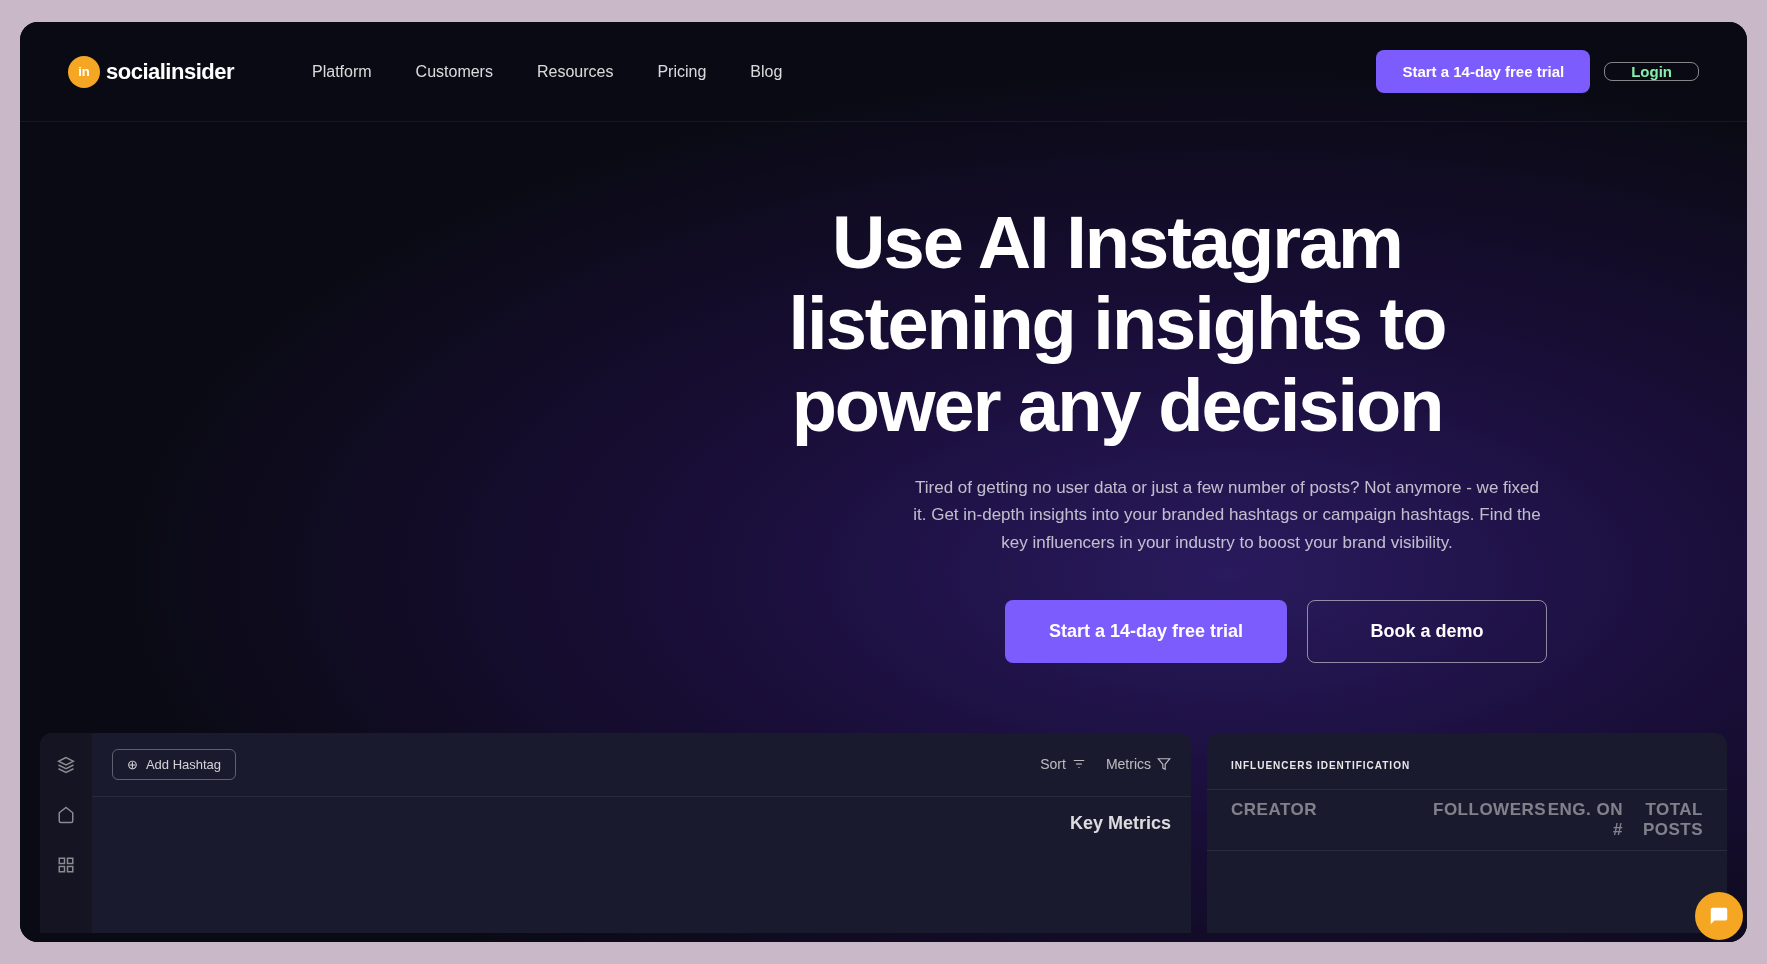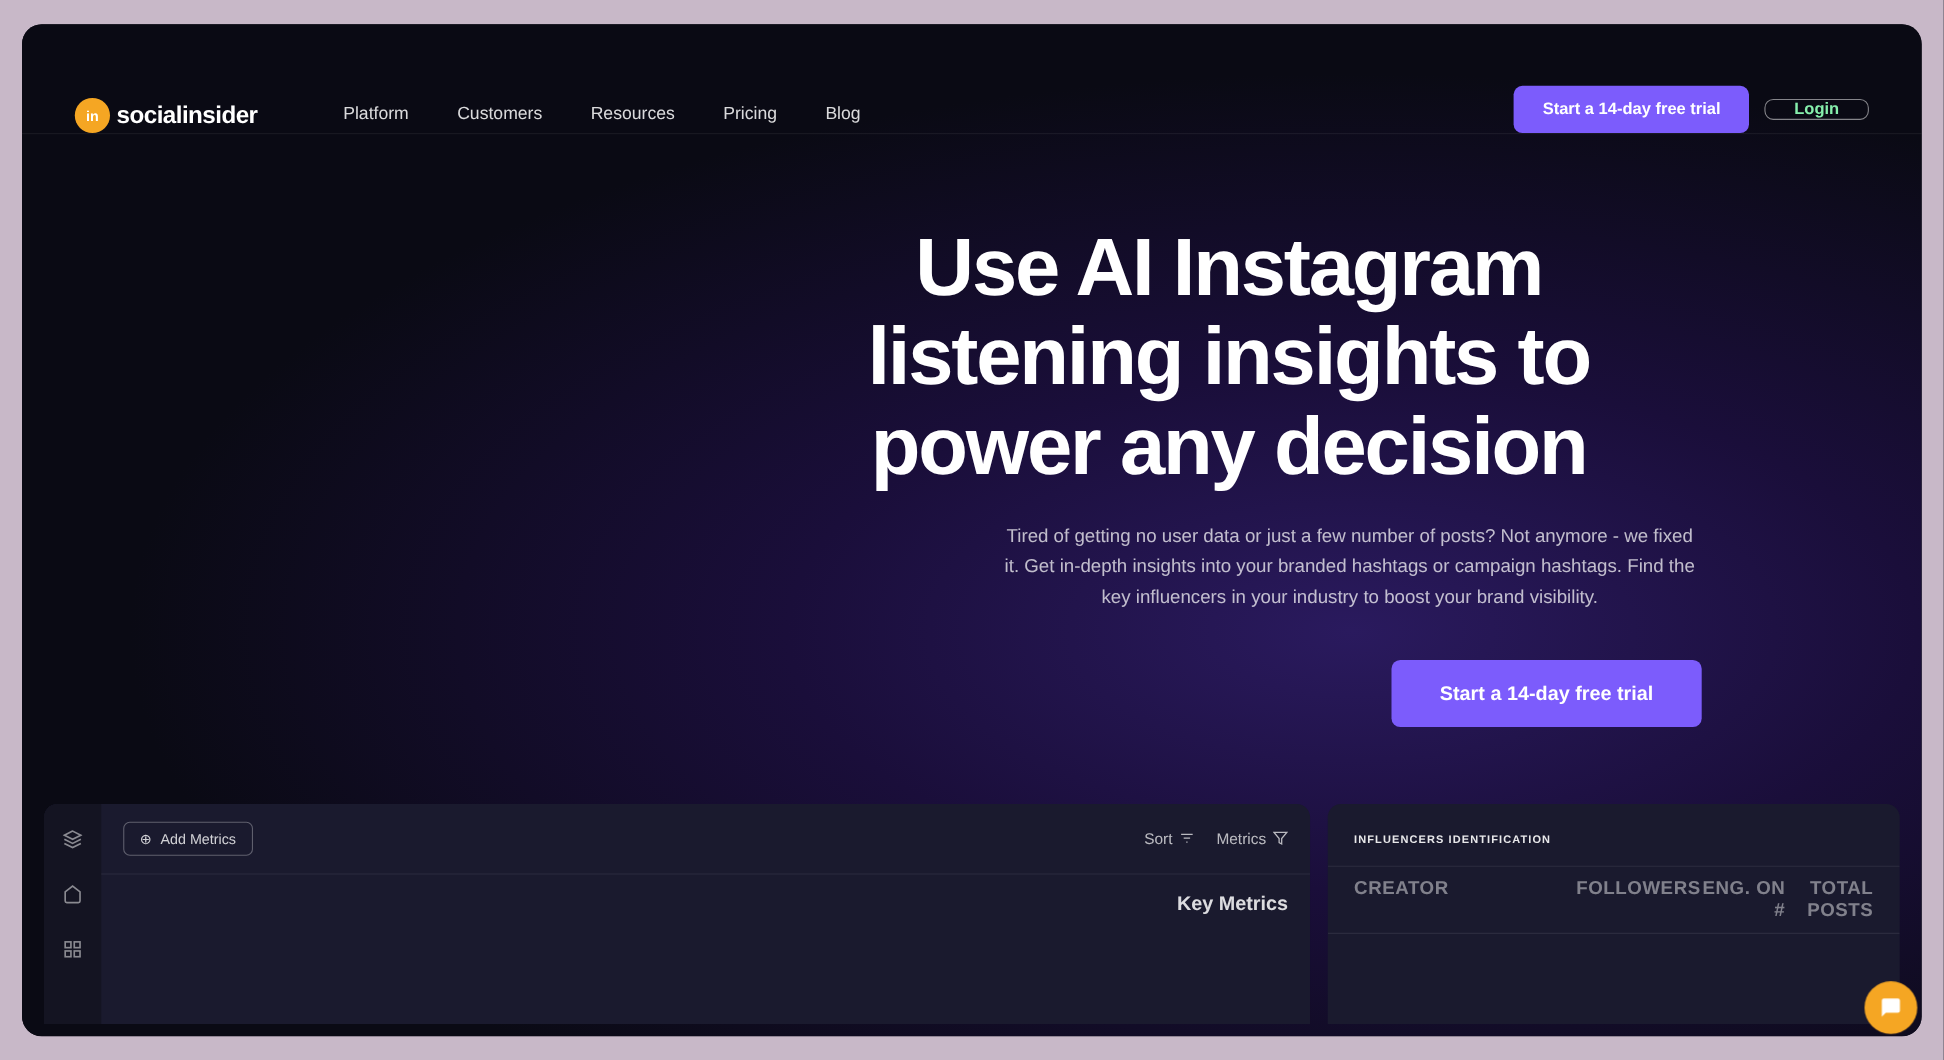--- a/index.html
+++ b/index.html
@@ -36,7 +36,7 @@
       position: relative;
       z-index: 10;
       display: flex;
-      align-items: flex-end;
+      align-items: center;
       padding: 0 48px;
       height: 100px;
       border-bottom: 1px solid rgba(255,255,255,0.06);

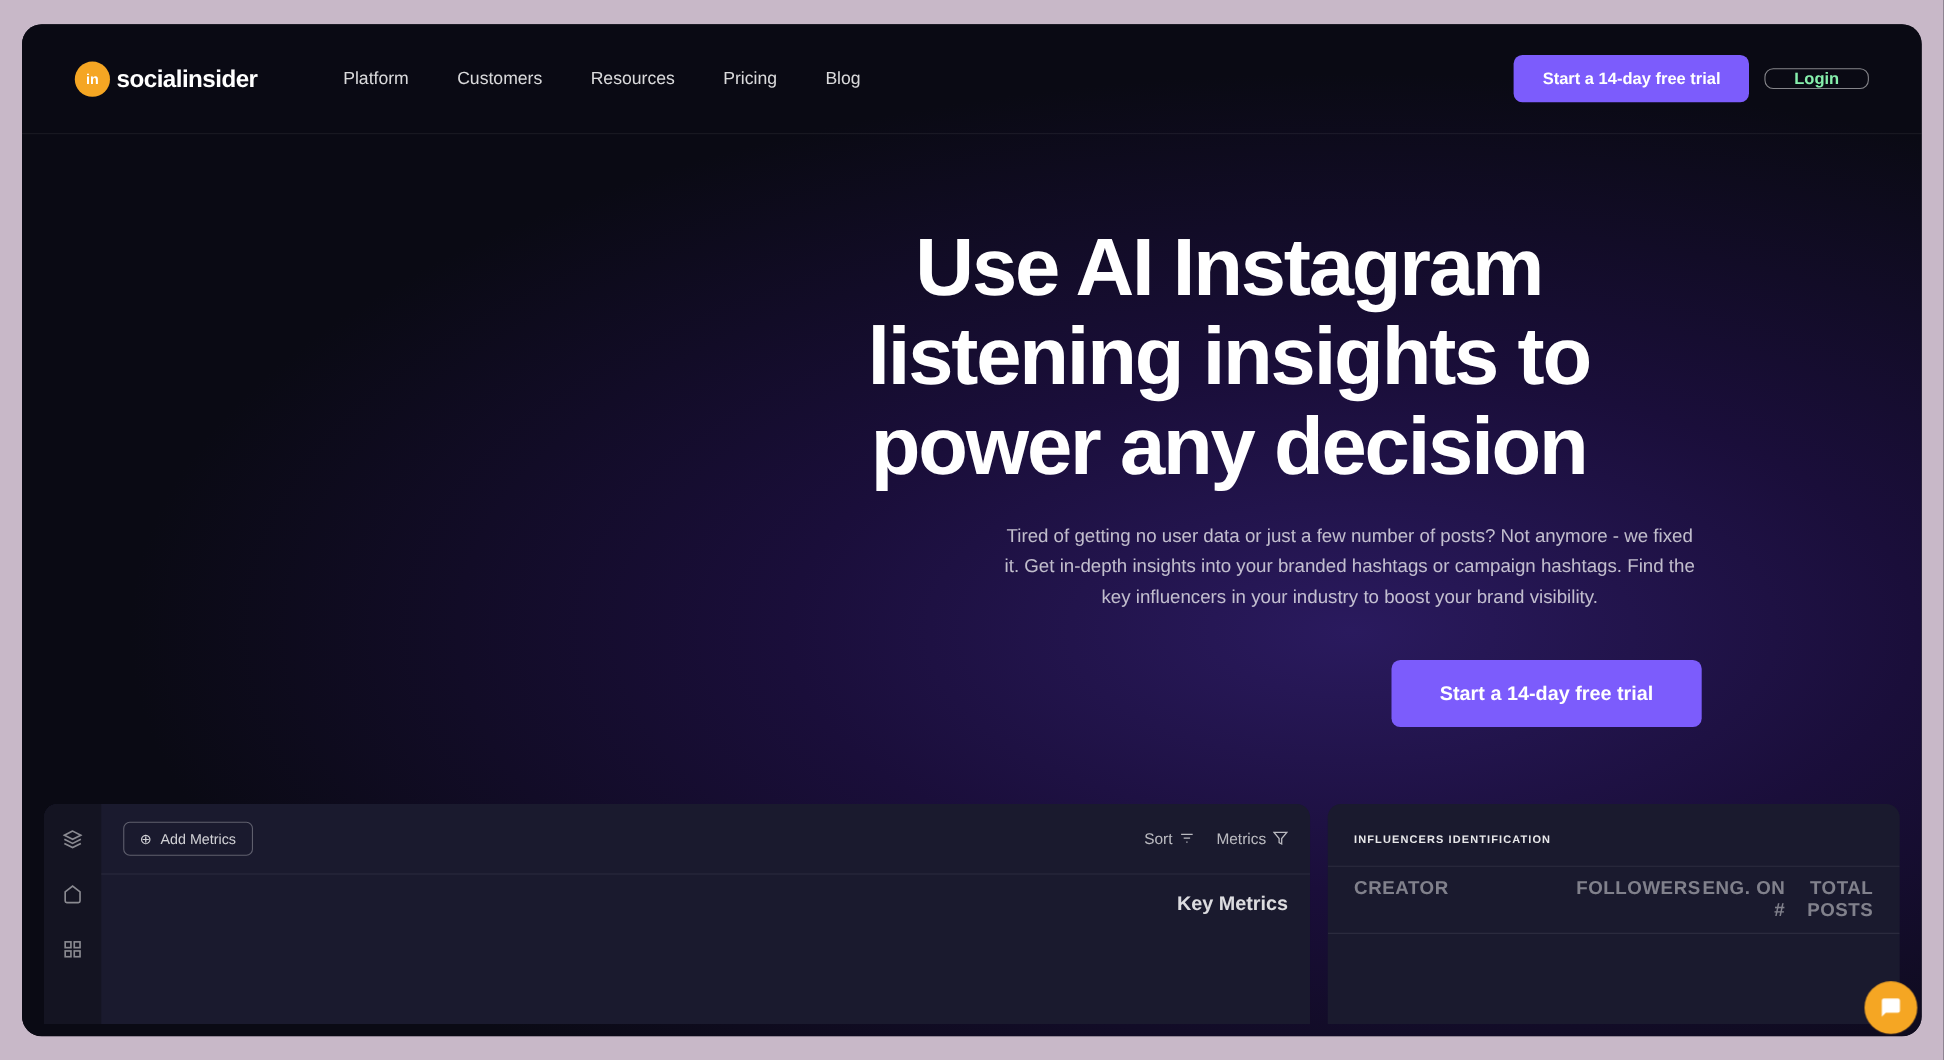--- a/index.html
+++ b/index.html
@@ -380,6 +380,7 @@
     <p class="hero-subtitle">Tired of getting no user data or just a few number of posts? Not anymore - we fixed it. Get in-depth insights into your branded hashtags or campaign hashtags. Find the key influencers in your industry to boost your brand visibility.</p>
     <div class="hero-actions">
       <button class="btn-hero-trial">Start a 14-day free trial</button>
+      <button class="btn-hero-demo">Book a demo</button>
     </div>
   </section>
 

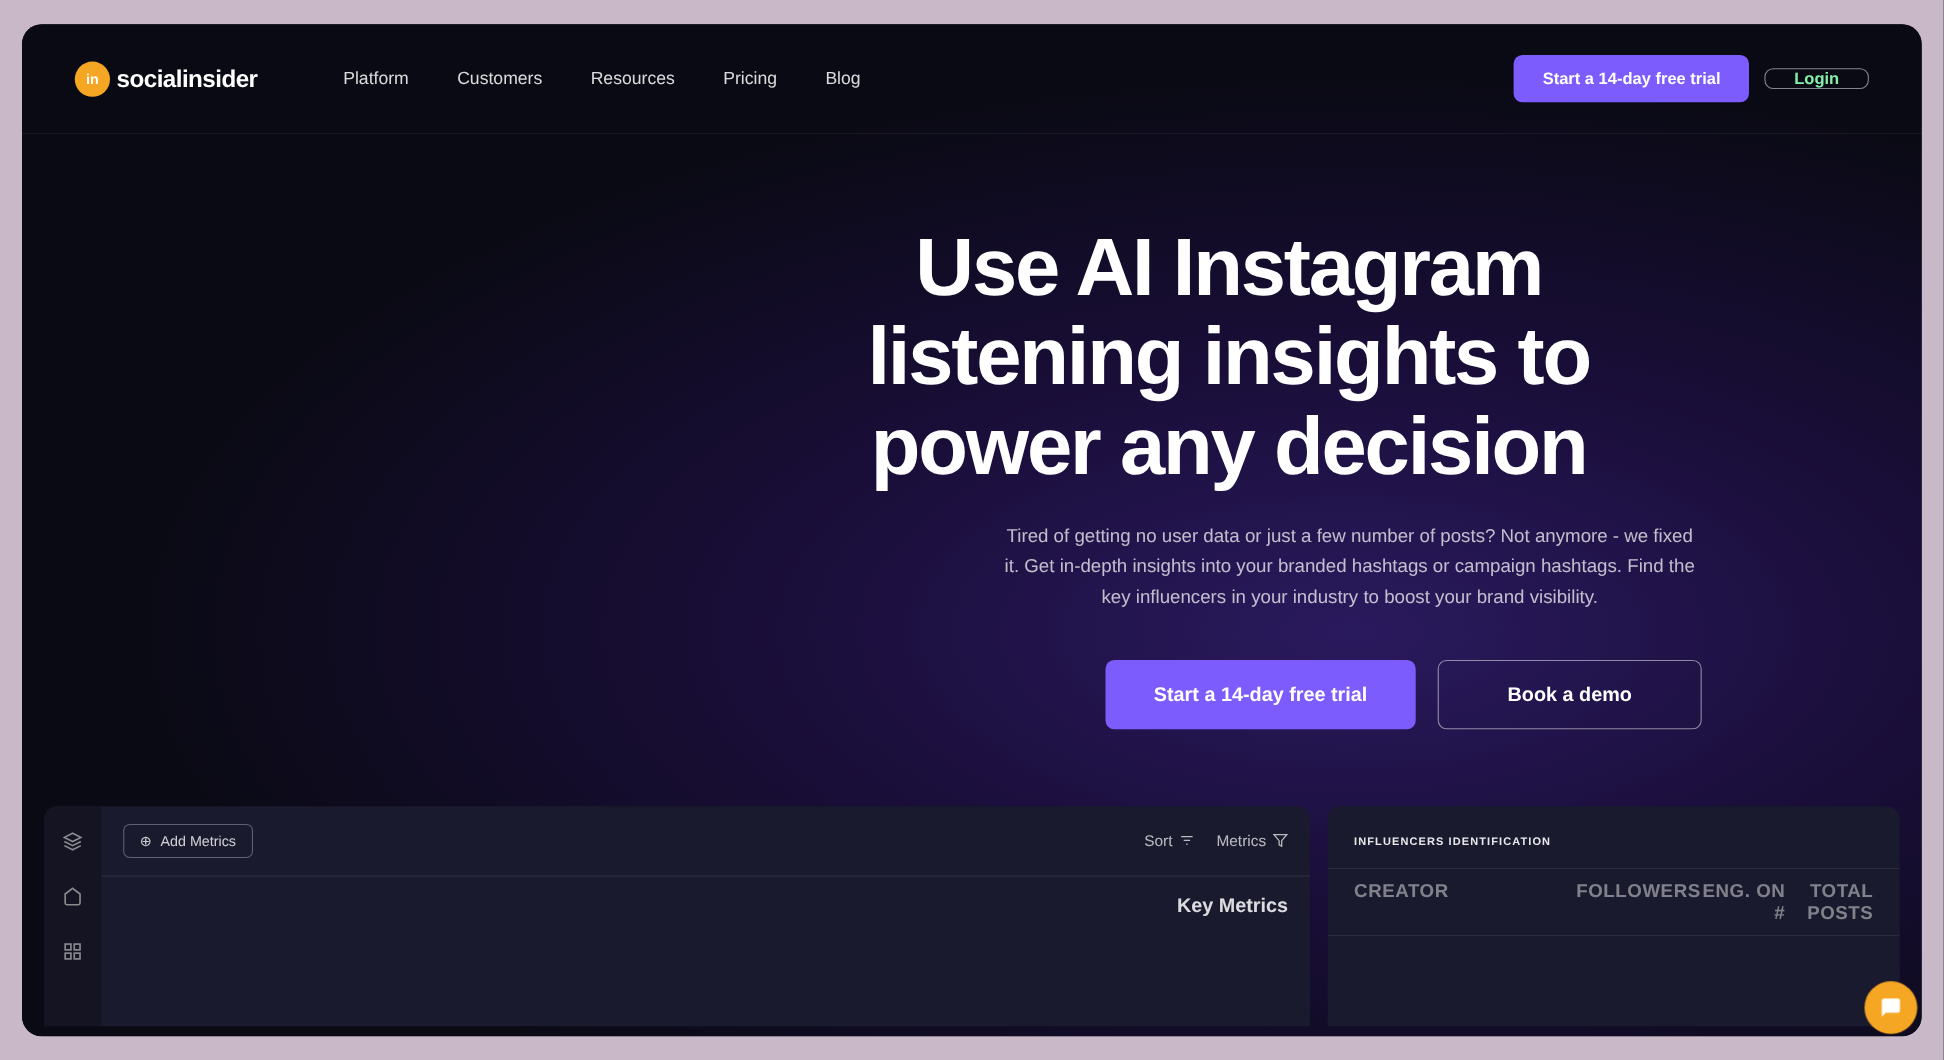--- a/index.html
+++ b/index.html
@@ -415,7 +415,7 @@
         <div class="preview-toolbar">
           <button class="add-hashtag-btn">
             <span>⊕</span>
-            <span>Add Metrics</span>
+            <span>Add Hashtag</span>
           </button>
           <div class="toolbar-spacer"></div>
           <div class="sort-filter">

